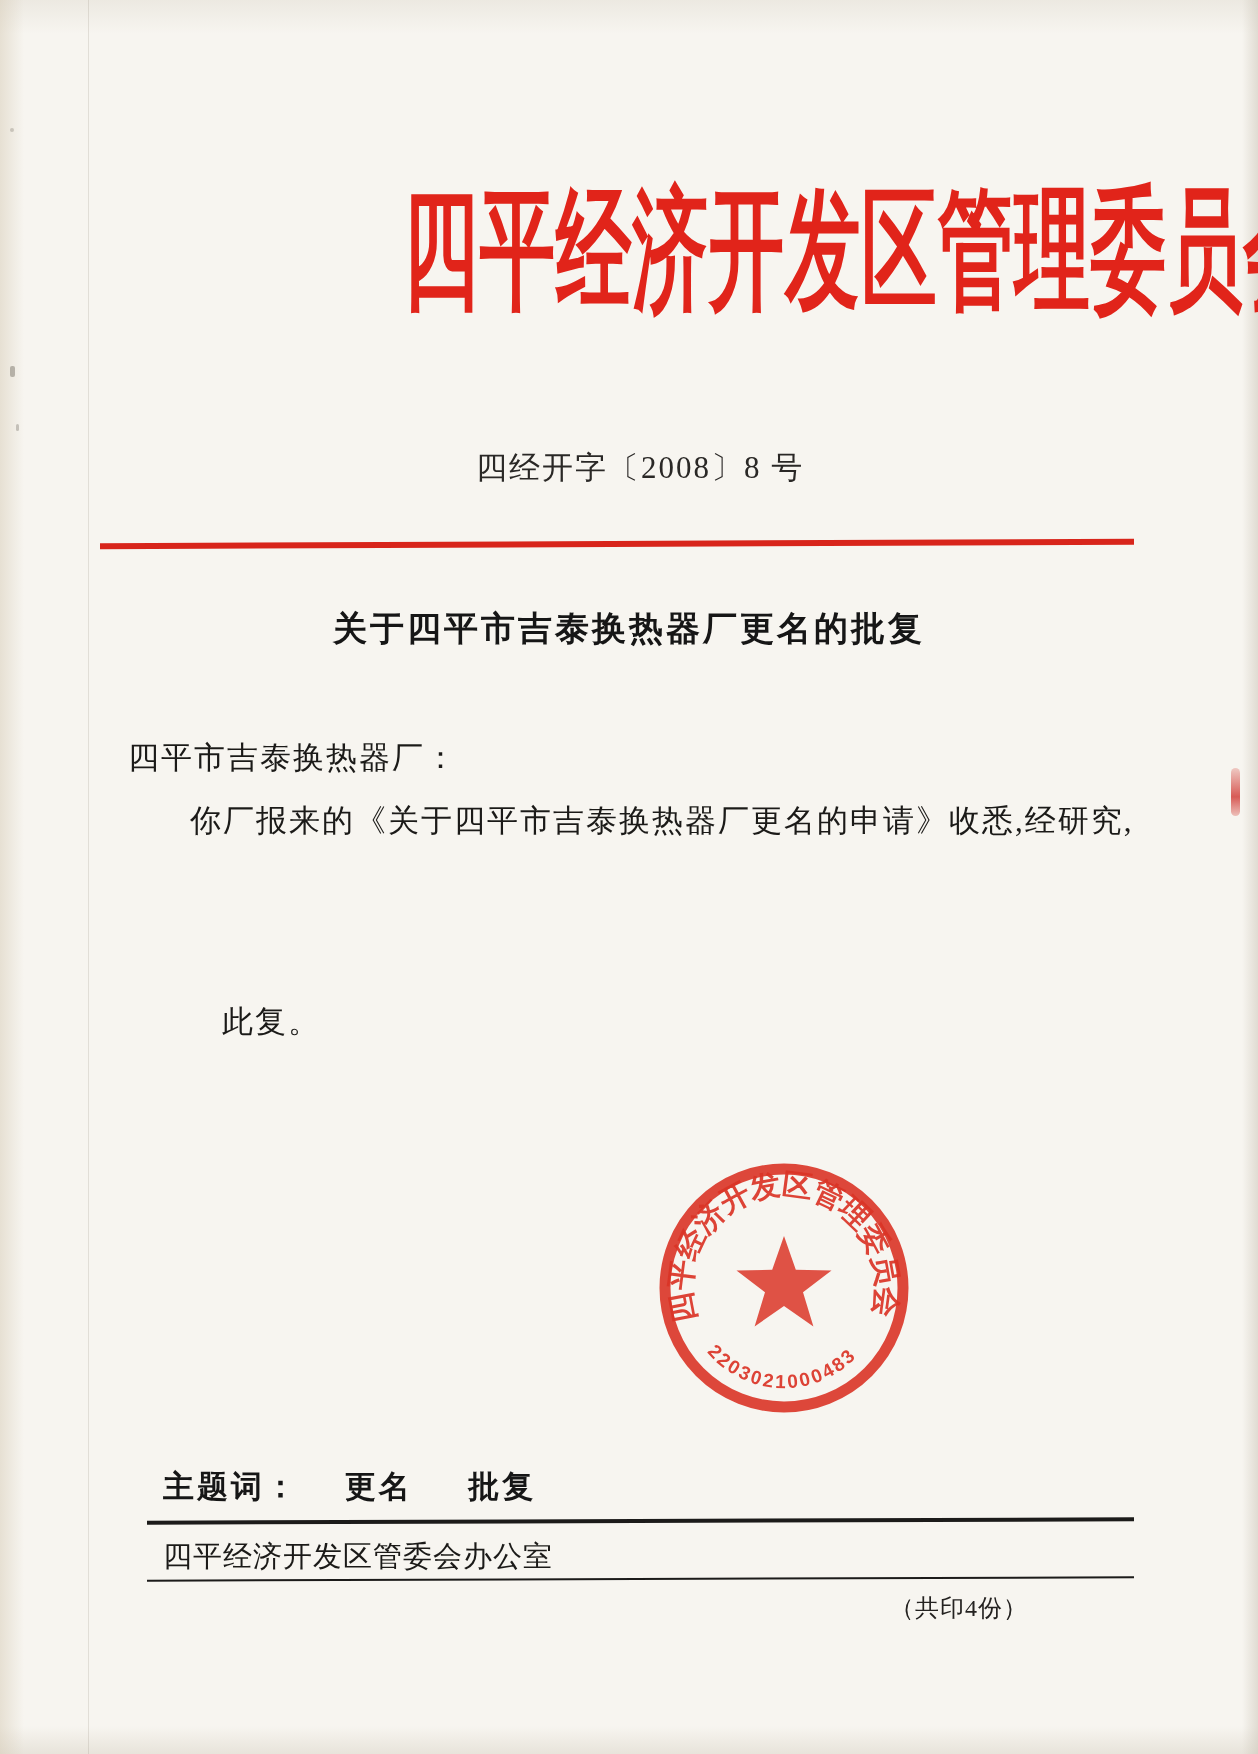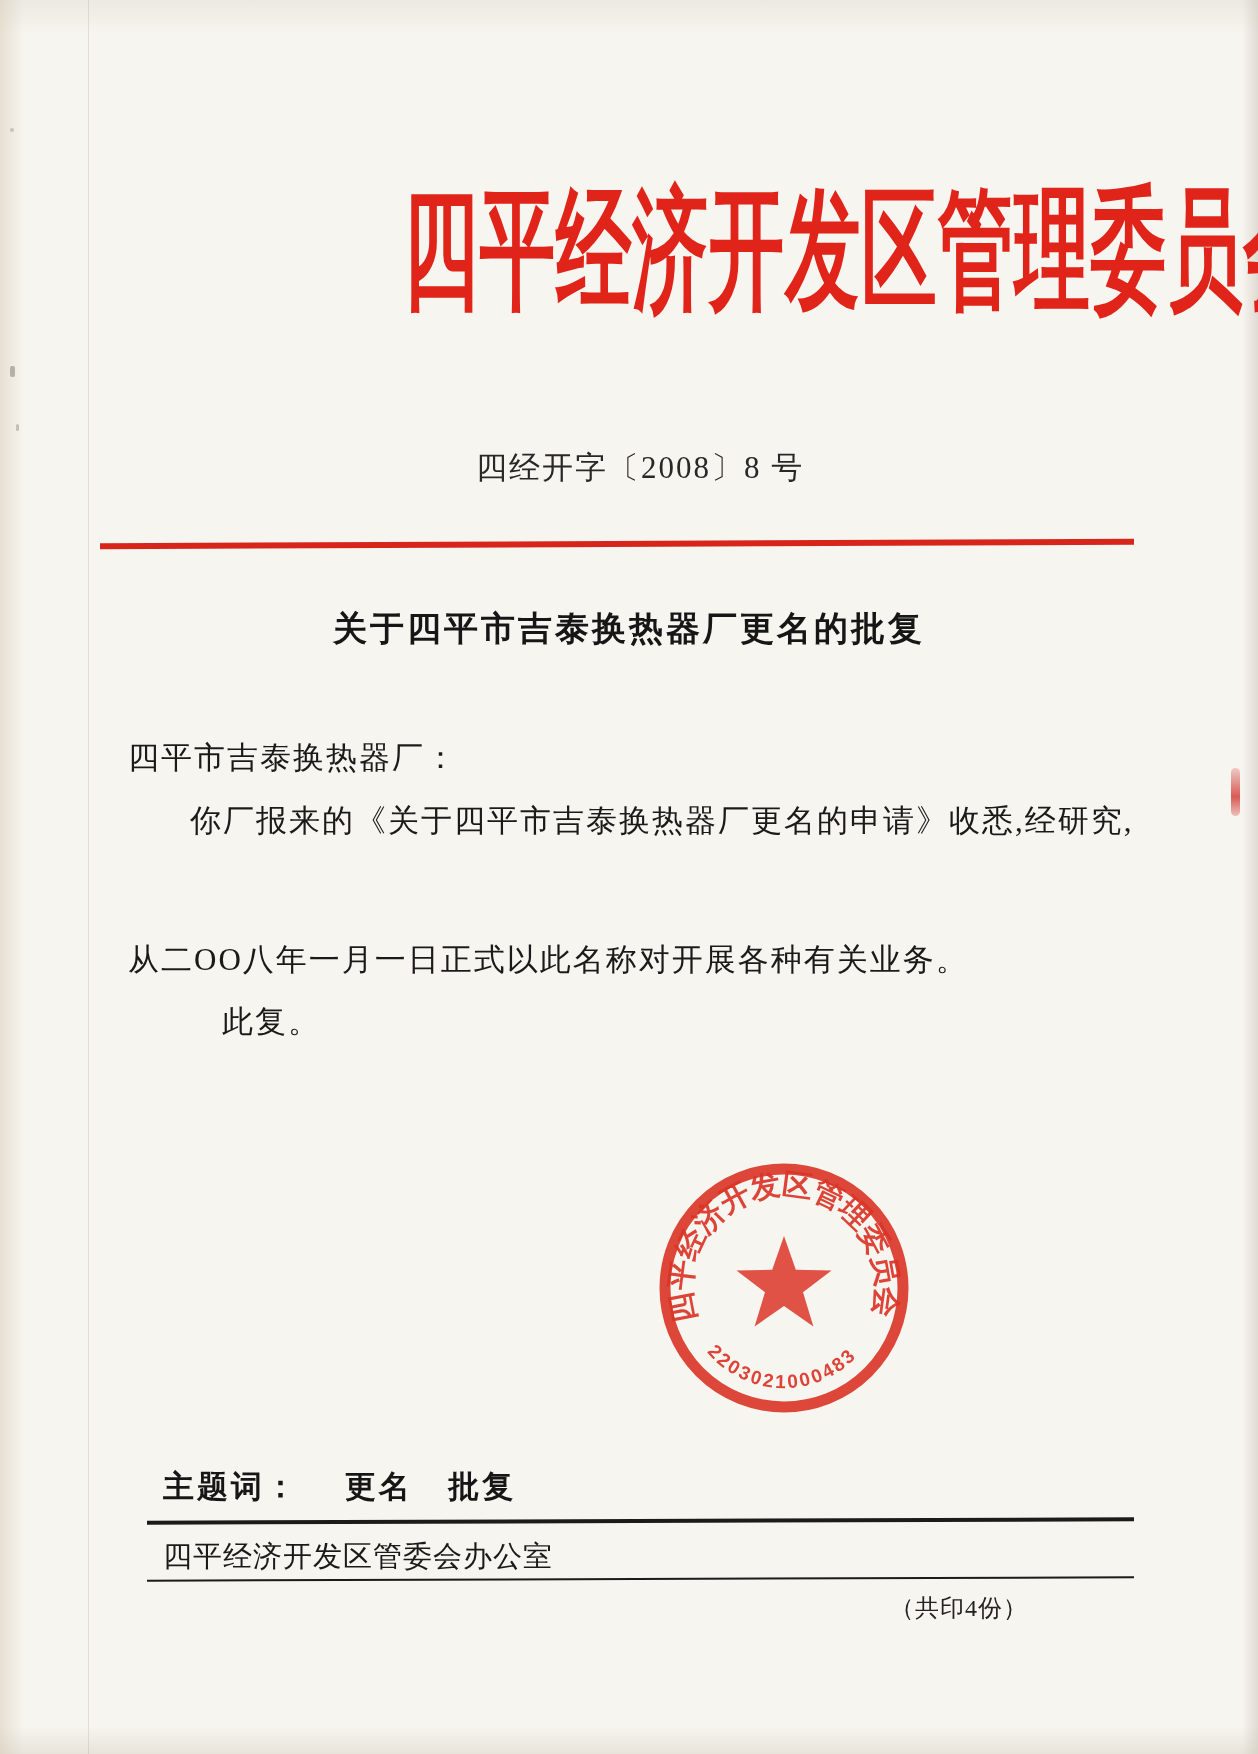--- a/index.html
+++ b/index.html
@@ -94,7 +94,6 @@
 
   <div class="body-text salutation">四平市吉泰换热器厂：</div>
   <div class="body-text line-1">你厂报来的《关于四平市吉泰换热器厂更名的申请》收悉,经研究,</div>
-  <div class="body-text line-3">从二OO八年一月一日正式以此名称对开展各种有关业务。</div>
   <div class="body-text closing">此复。</div>
 
   <svg class="seal" viewBox="0 0 264 264">

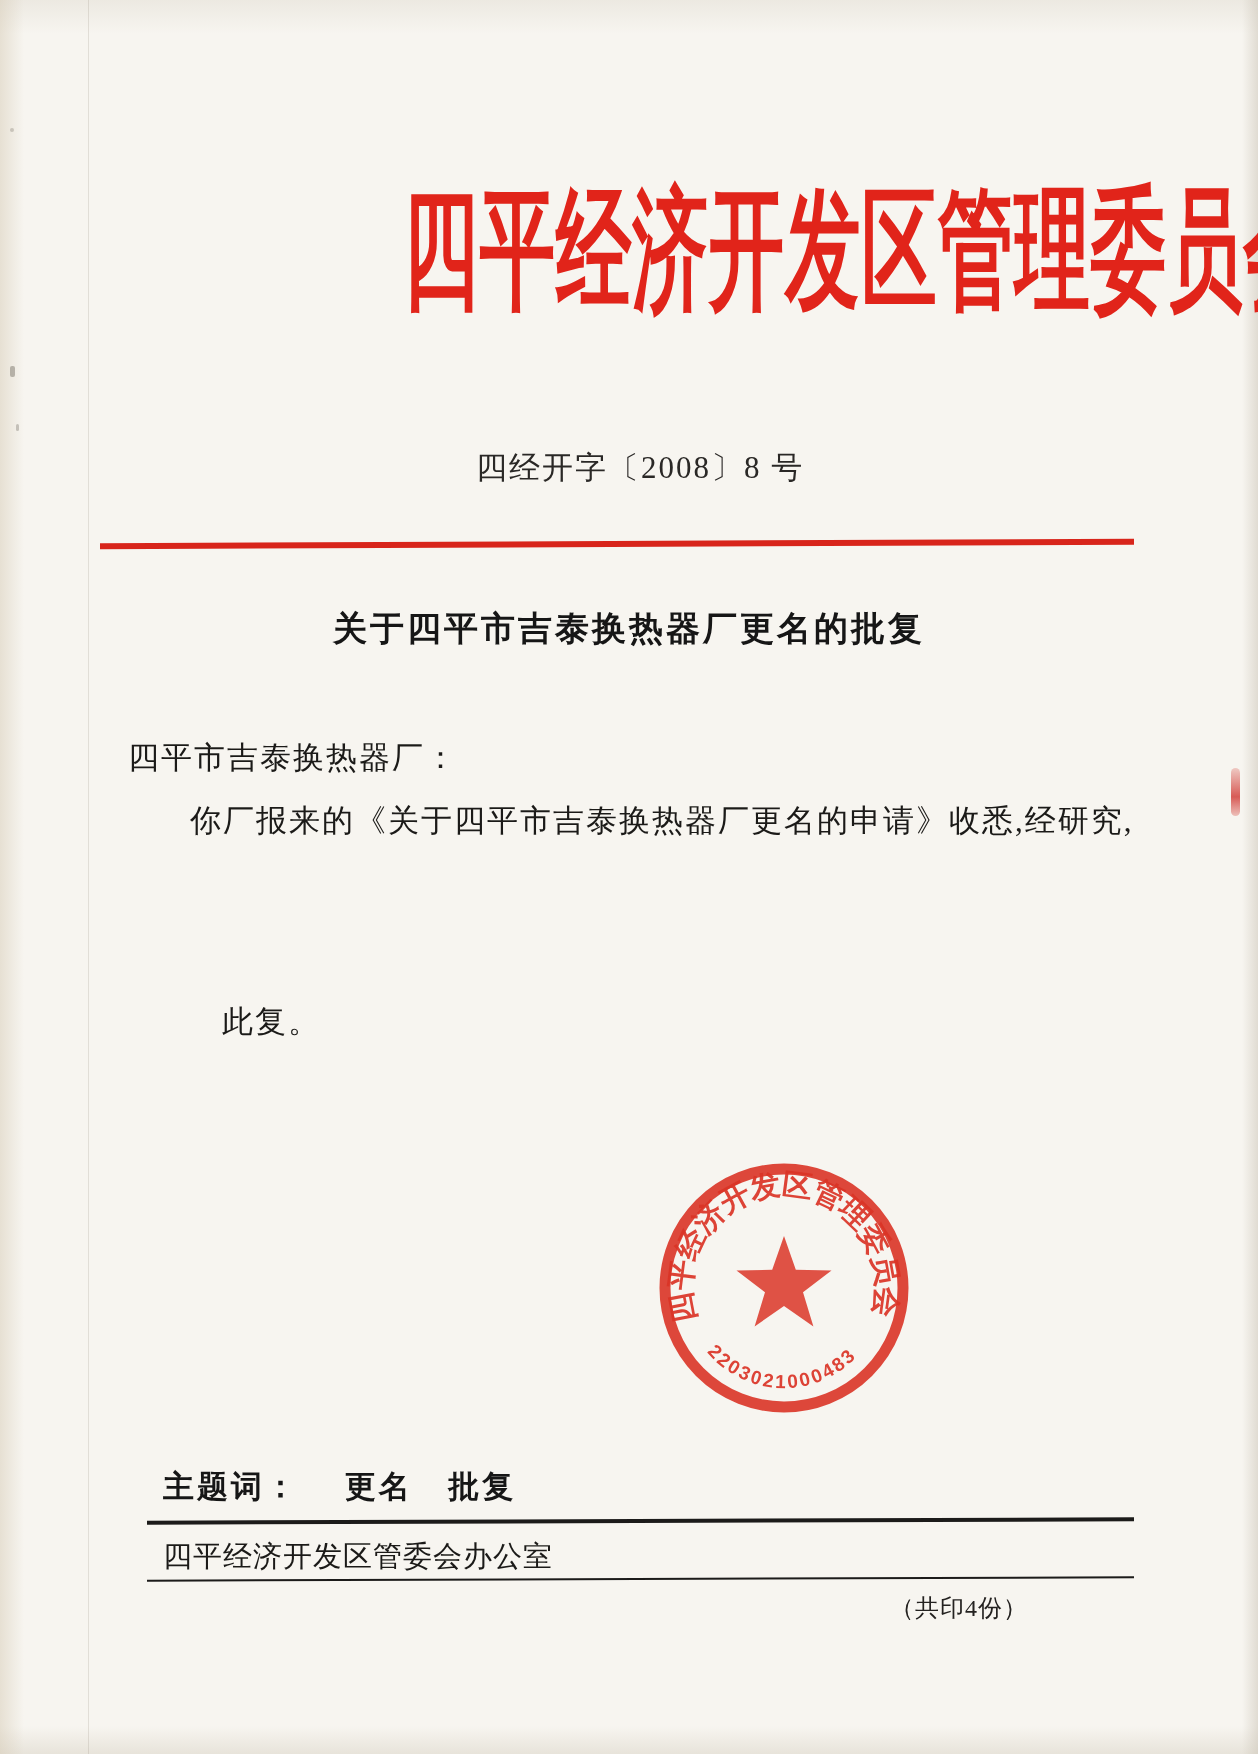--- a/index.html
+++ b/index.html
@@ -61,7 +61,7 @@
     font-family:"Liberation Sans","DejaVu Sans",sans-serif;
     font-weight:bold;font-size:31px;letter-spacing:3px;color:#161616;}
   .subject-row .word1{margin-left:34px;}
-  .subject-row .word2{margin-left:24px;}
+  .subject-row .word2{margin-left:44px;}
   .hrule{position:absolute;left:147px;width:987px;background:#1c1b1a;transform:rotate(-.2deg);}
   .hrule.top{top:1519px;height:4px;}
   .hrule.bottom{top:1578px;height:2px;}

